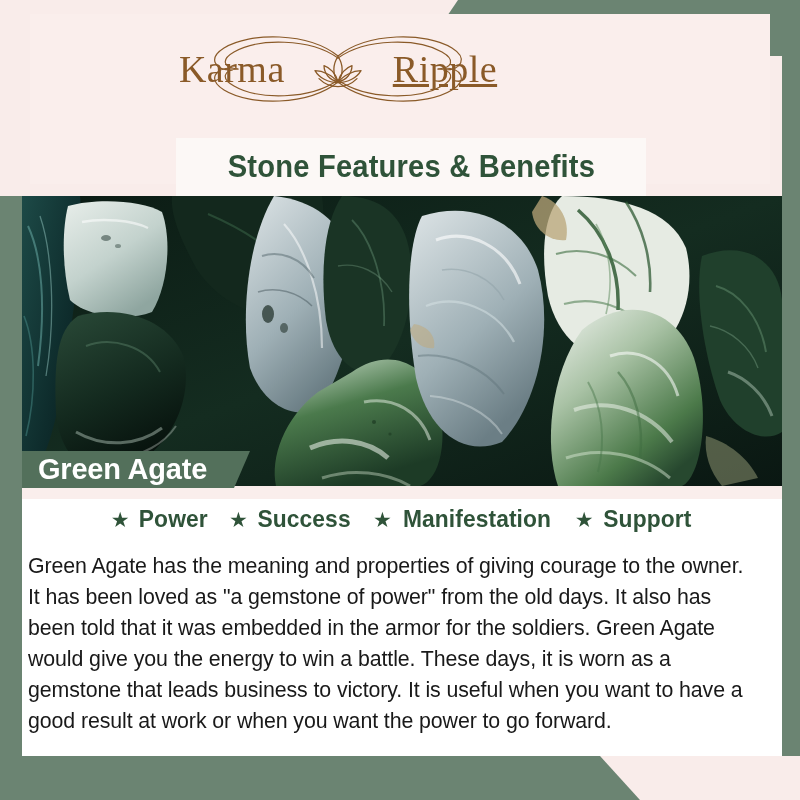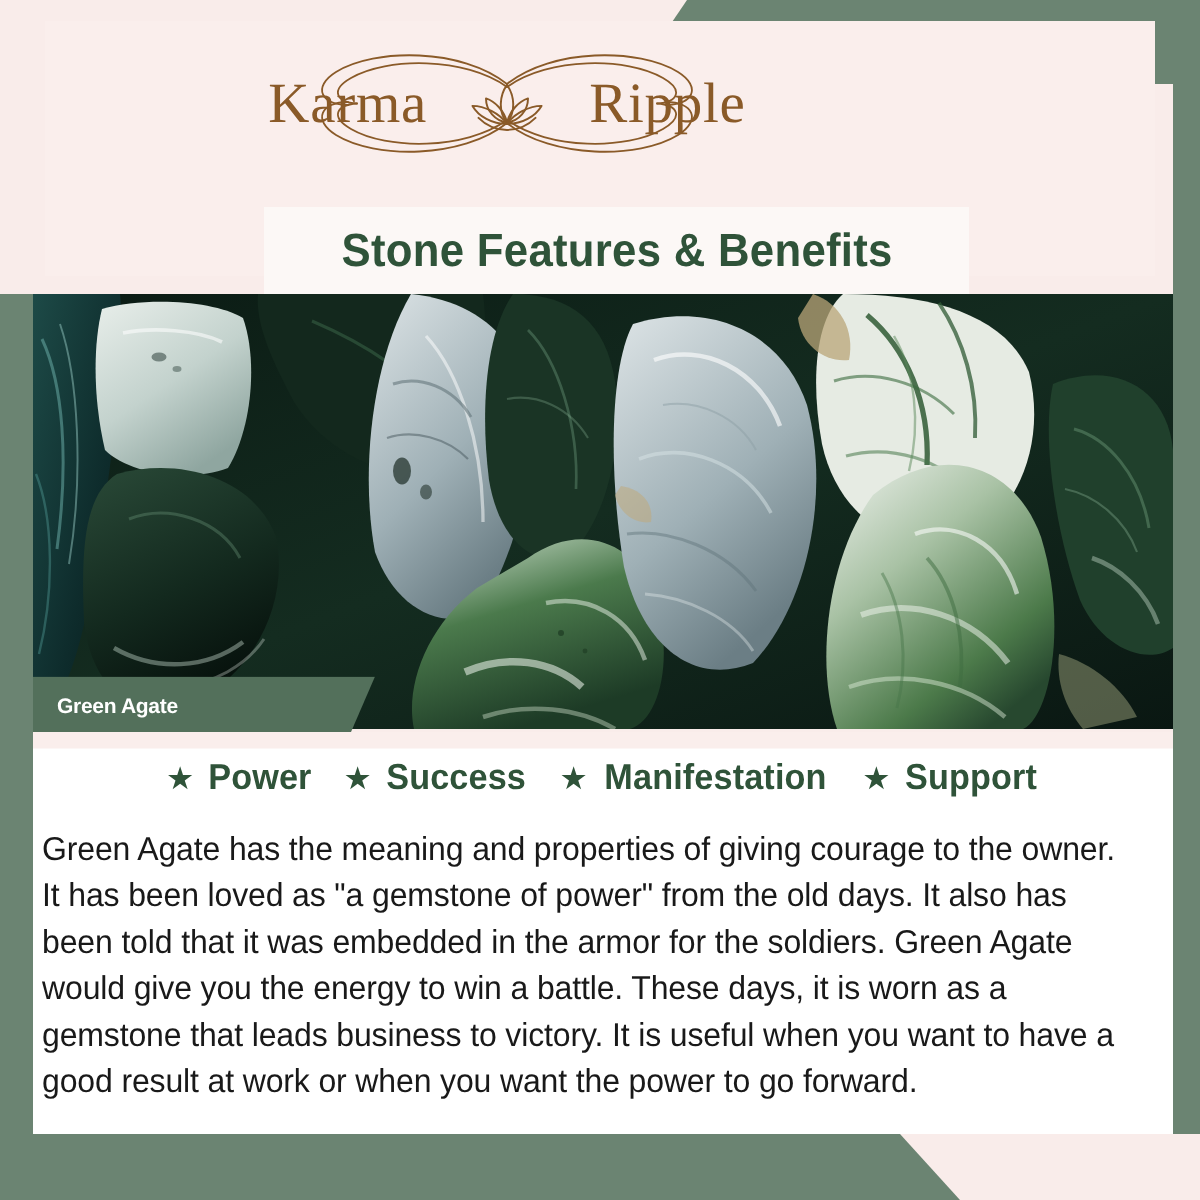--- a/index.html
+++ b/index.html
@@ -106,7 +106,7 @@
     z-index: 2;
   }
   .logo-word.left { margin-right: 54px; }
-  .logo-word.right { margin-left: 54px; }
+  .logo-word.right { margin-left: 54px; text-decoration: underline; }
   .logo-lotus {
     position: absolute;
     left: 50%;

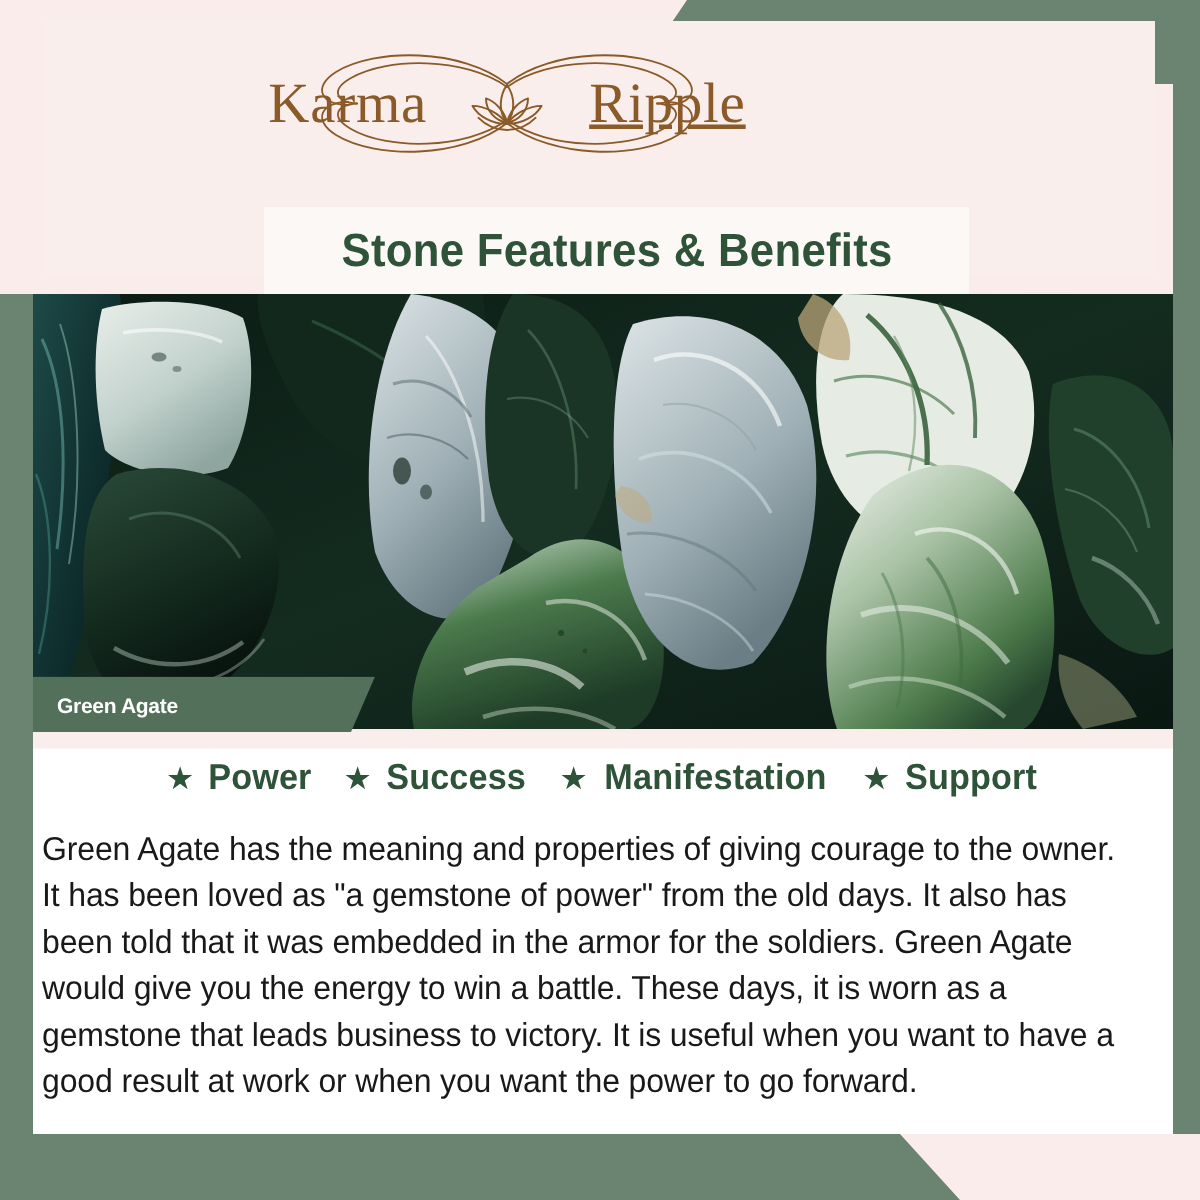--- a/index.html
+++ b/index.html
@@ -164,7 +164,7 @@
   }
   .name-text {
     color: #ffffff;
-    font-size: 14px;
+    font-size: 29px;
     font-weight: bold;
     padding-left: 16px;
     letter-spacing: -0.2px;

